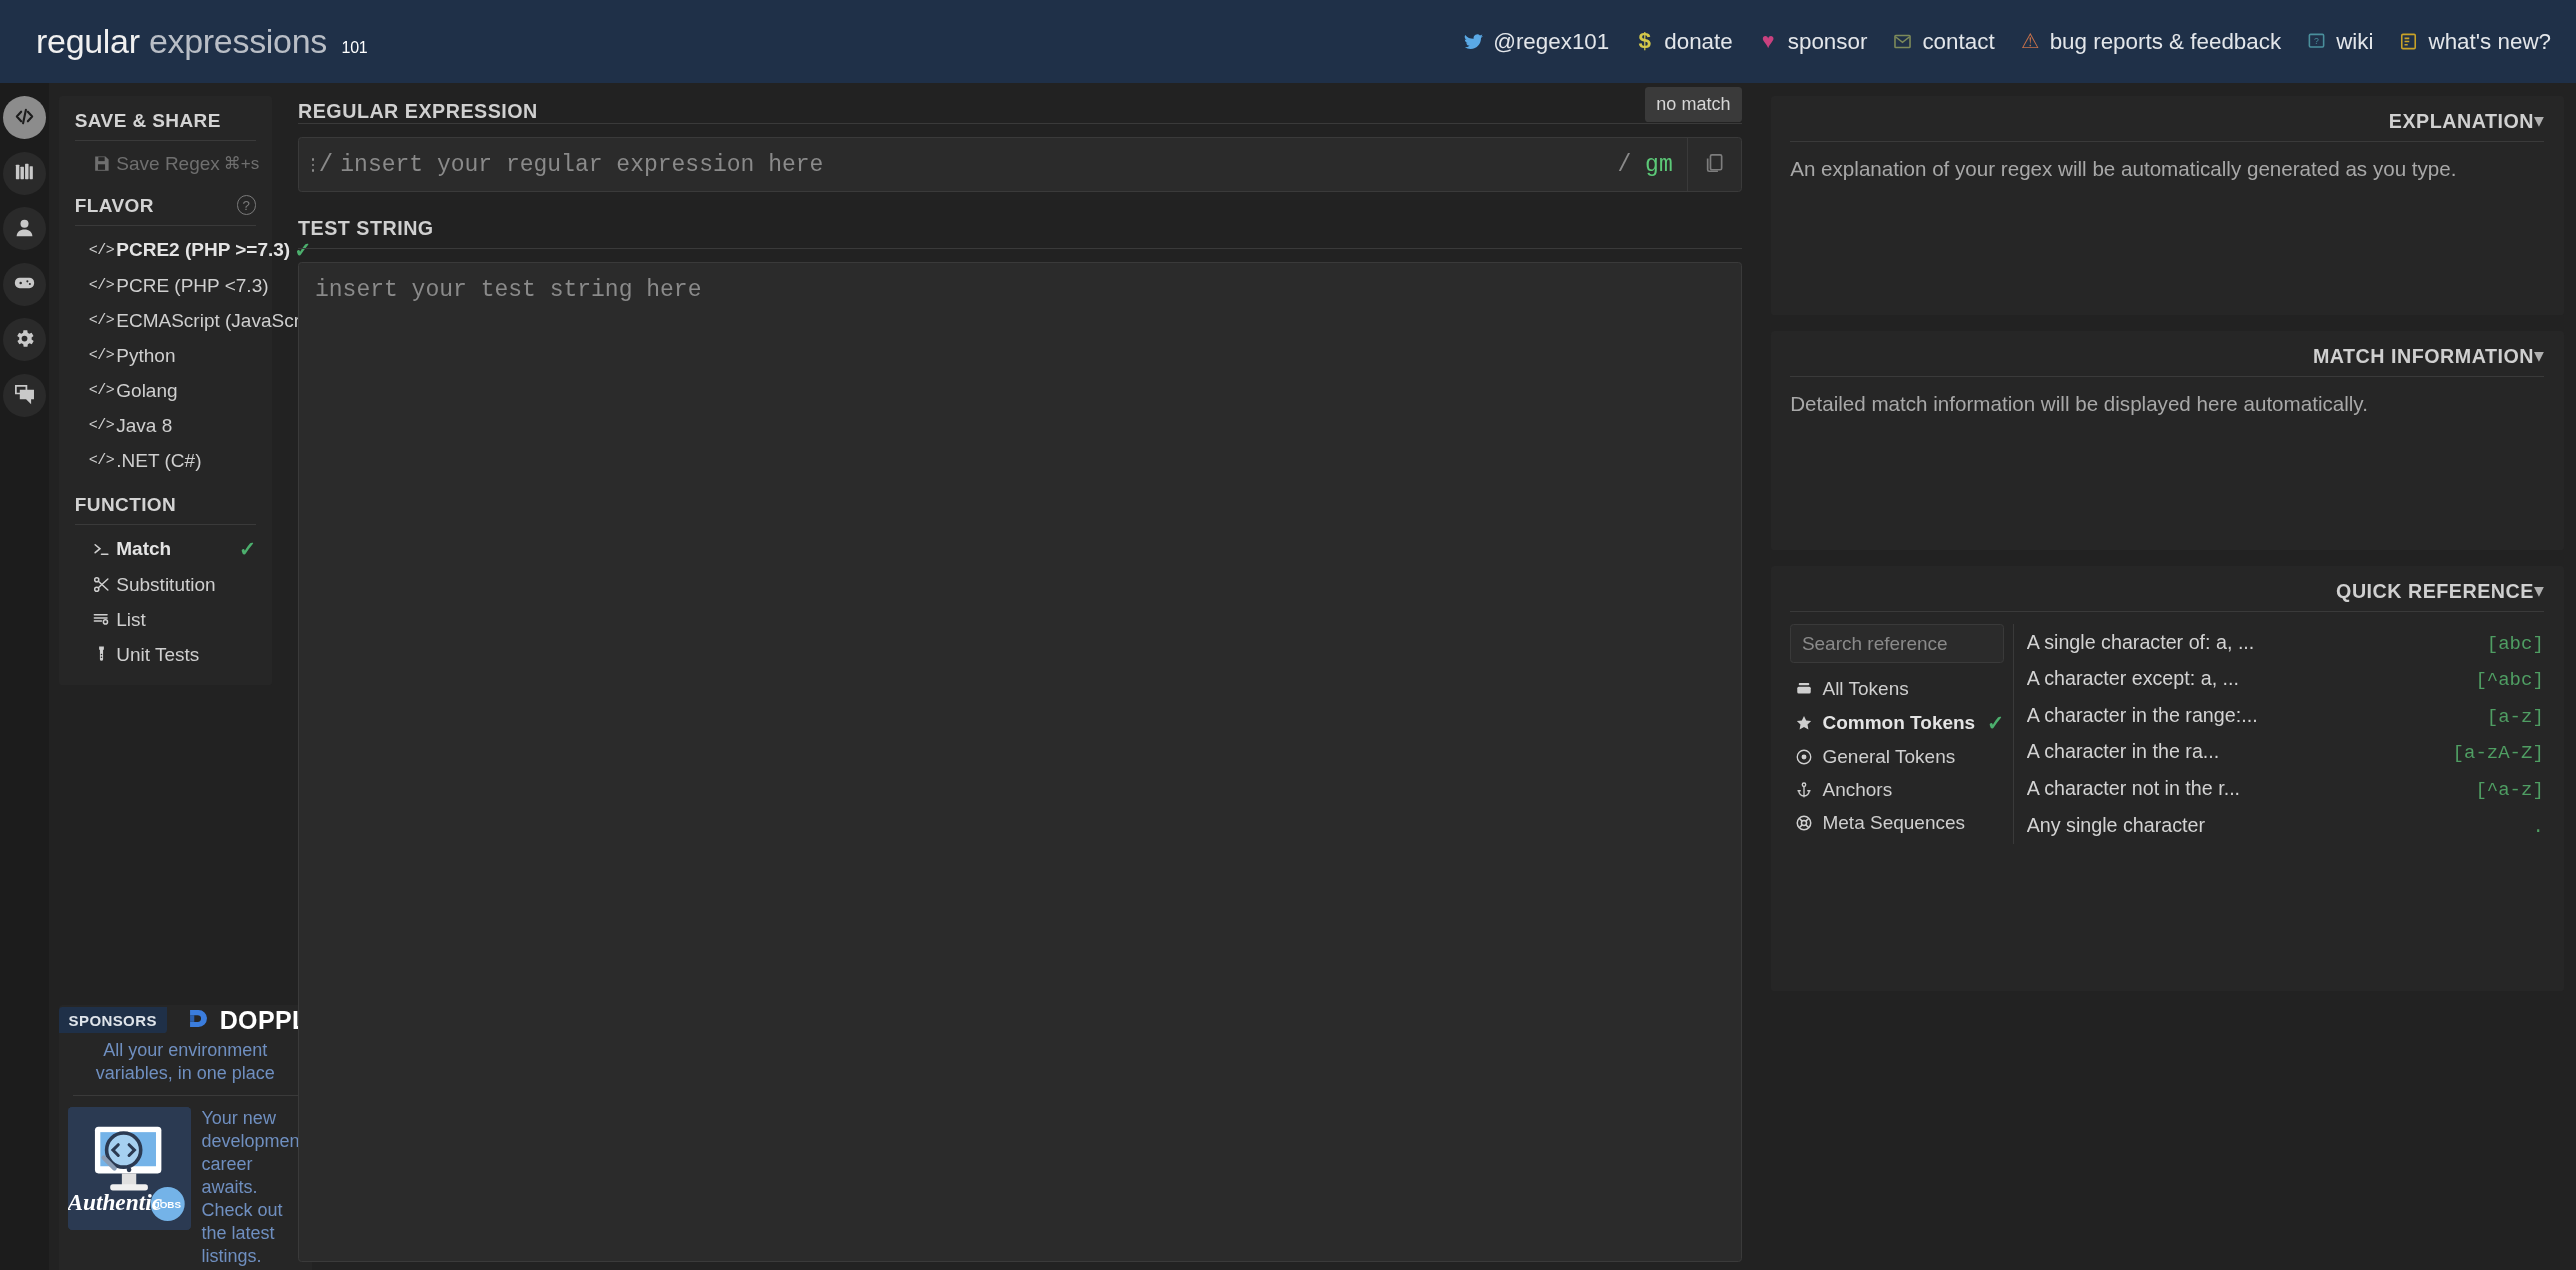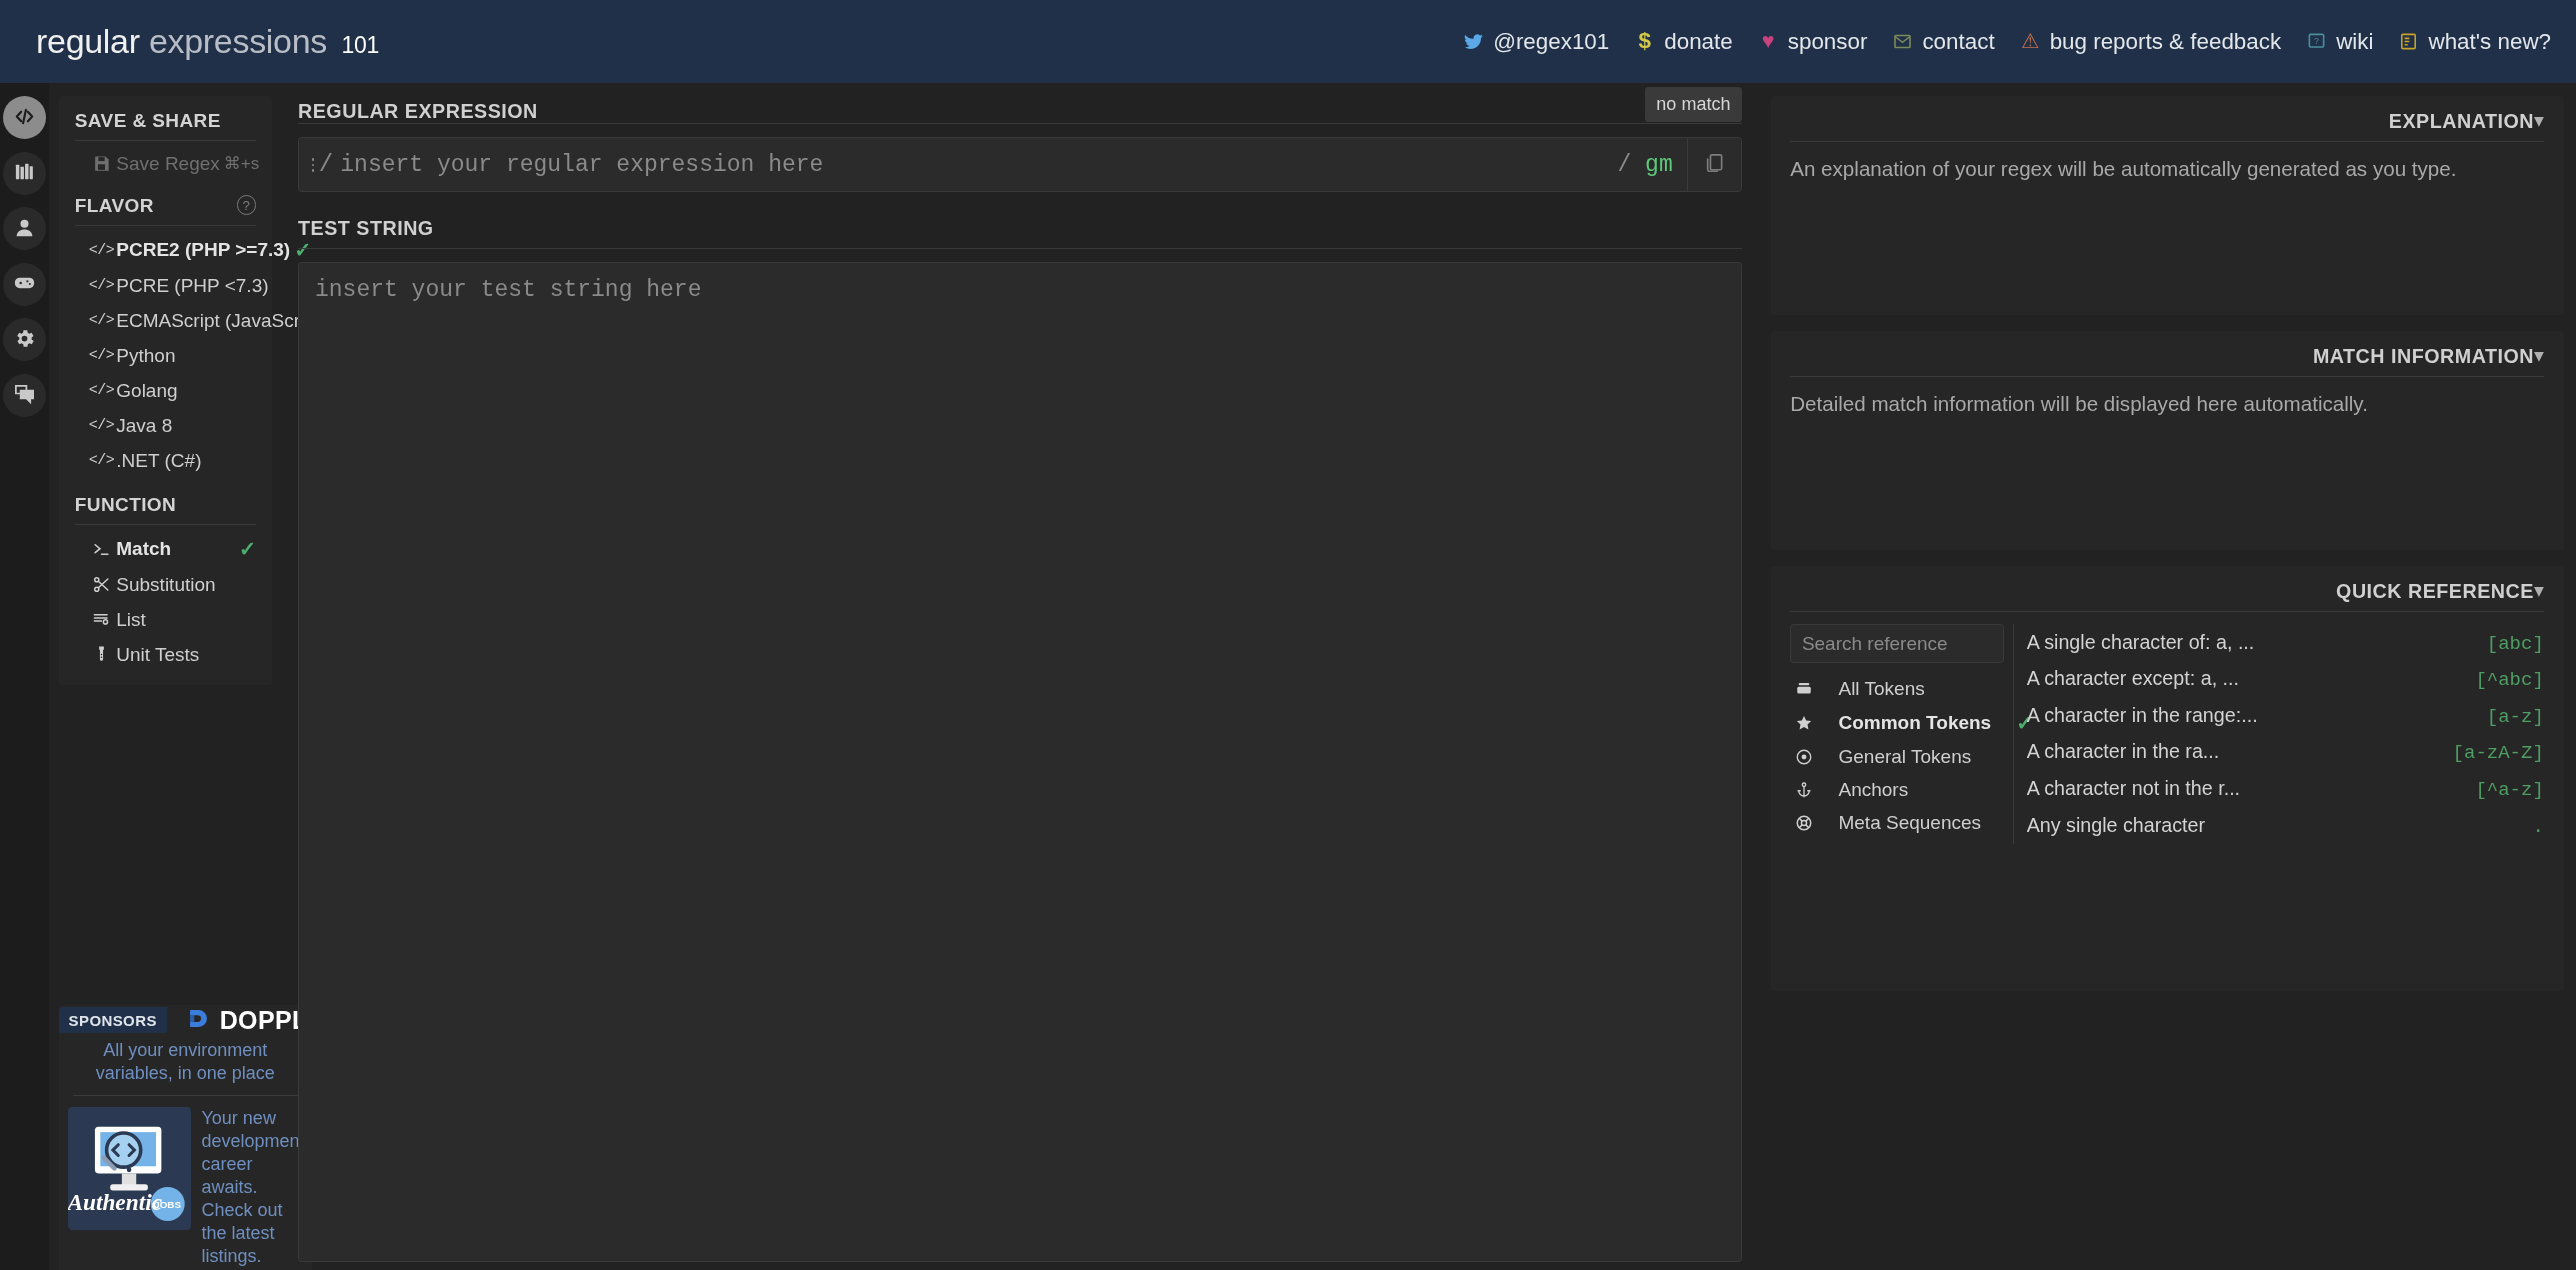--- a/index.html
+++ b/index.html
@@ -21,7 +21,7 @@
   .brand { font-size: 34px; color: #e8e8e8; letter-spacing: -0.3px; white-space: nowrap; }
   .brand .b-reg { color: #f0f0f0; }
   .brand .b-exp { color: #b9bec6; }
-  .brand .b-101 { color: #ffffff; font-size: 23px; margin-left: 5.4px; }
+  .brand .b-101 { color: #ffffff; font-size: 16px; margin-left: 5.4px; }
 
   .navlinks { display: flex; align-items: center; gap: 24px; }
   .navitem { display: flex; align-items: center; gap: 8px; color: #e3e6ea; font-size: 22.4px; white-space: nowrap; cursor: pointer; }

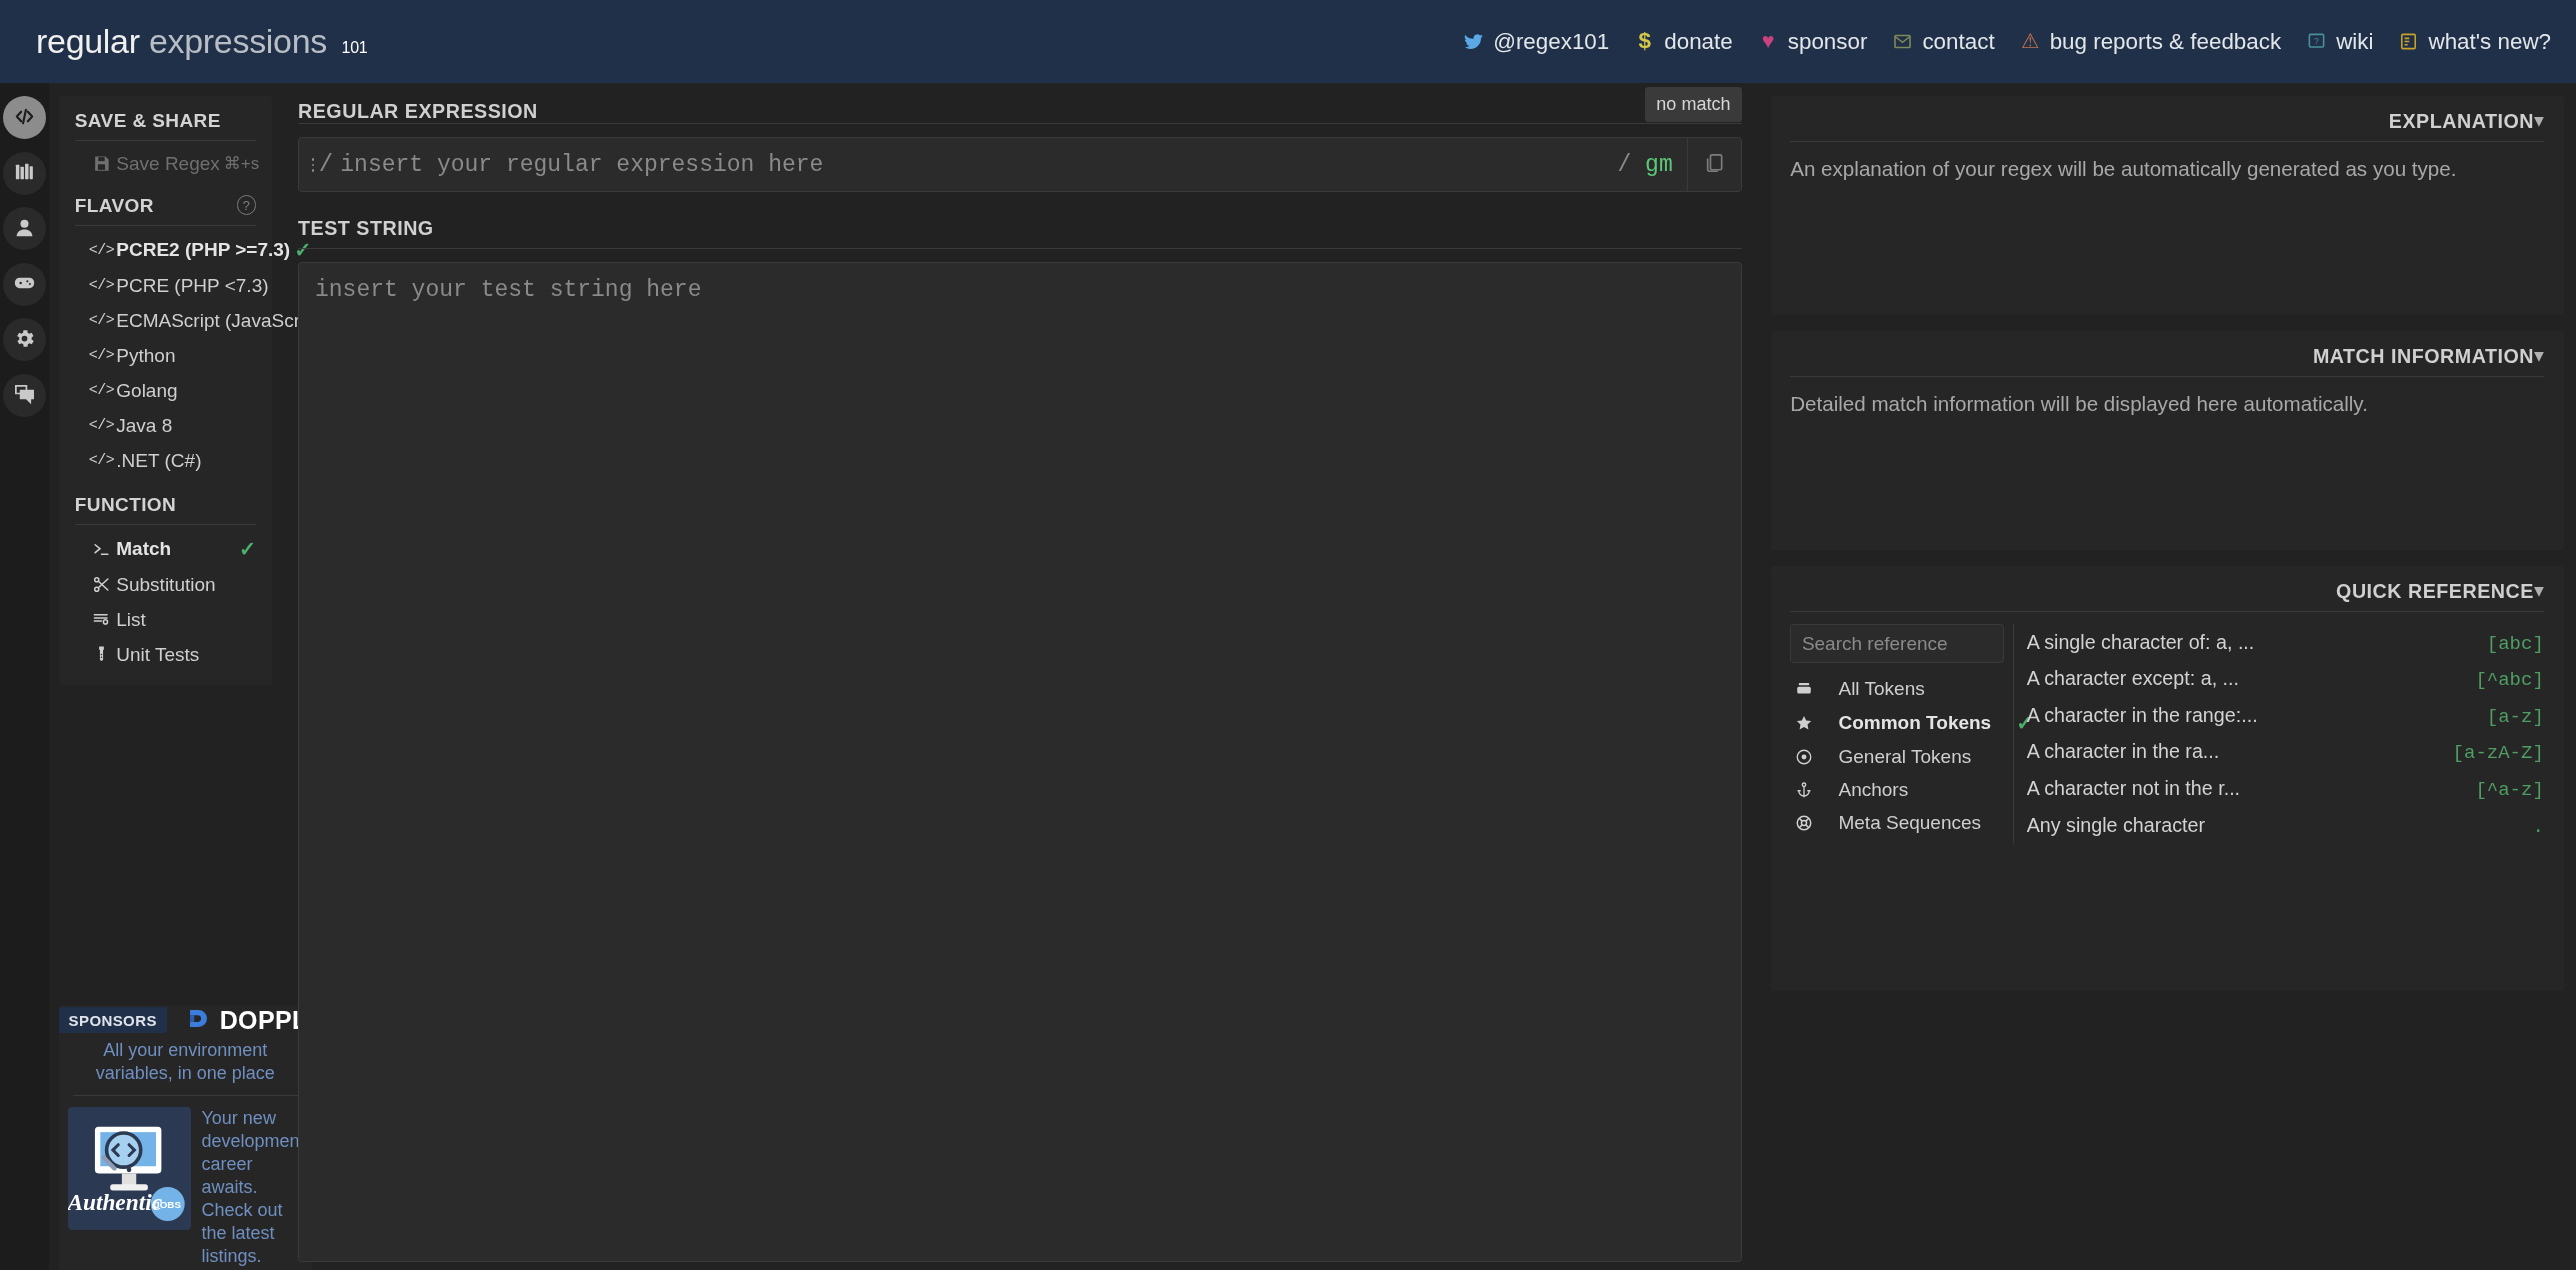--- a/index.html
+++ b/index.html
@@ -148,7 +148,7 @@
   }
   .qr-search::placeholder { color: #8a8a8a; }
   .qr-row {
-    display: flex; align-items: center; gap: 25px; padding: 5.4px 0 5.4px 3.6px;
+    display: flex; align-items: center; gap: 9px; padding: 5.4px 0 5.4px 3.6px;
     font-size: 19px; color: #cfcfcf; cursor: pointer; min-height: 33px;
   }
   .qr-row .qico { width: 19.7px; flex: 0 0 19.7px; display: flex; align-items: center; justify-content: center; }

